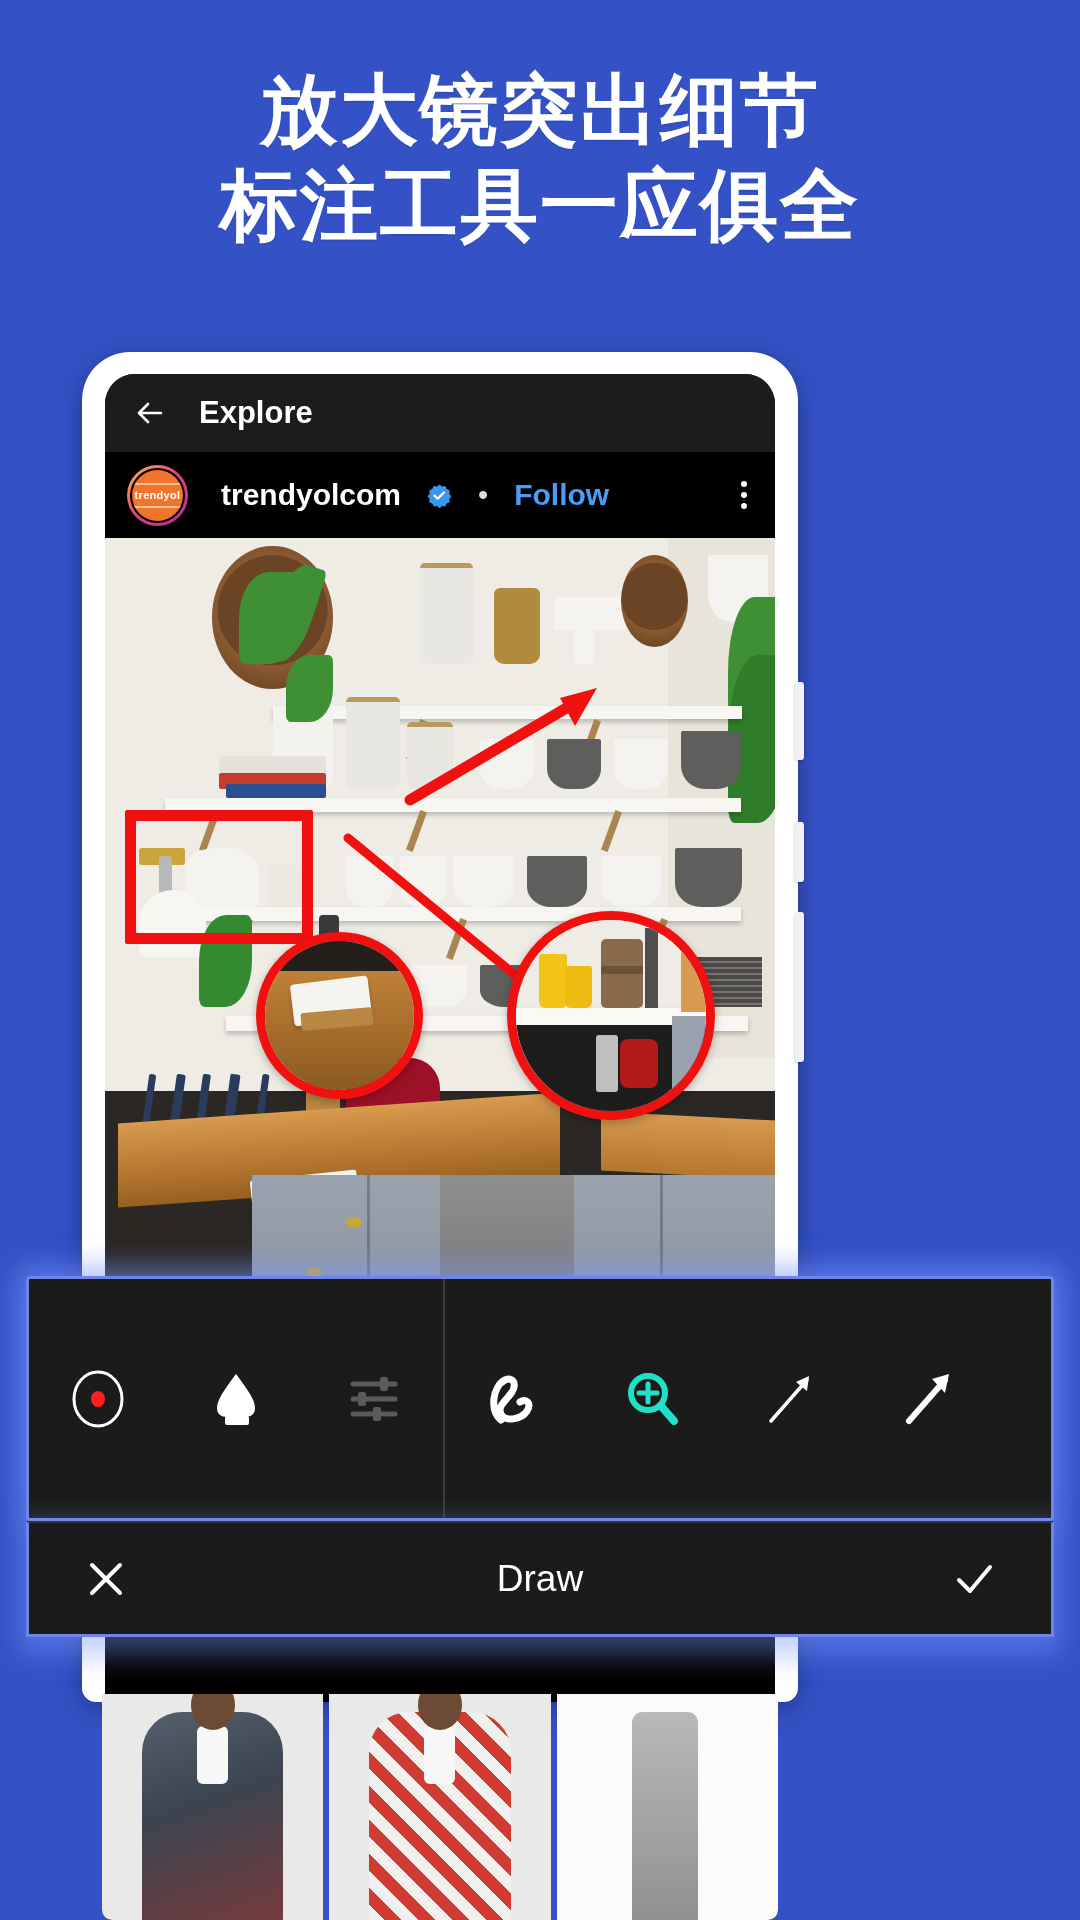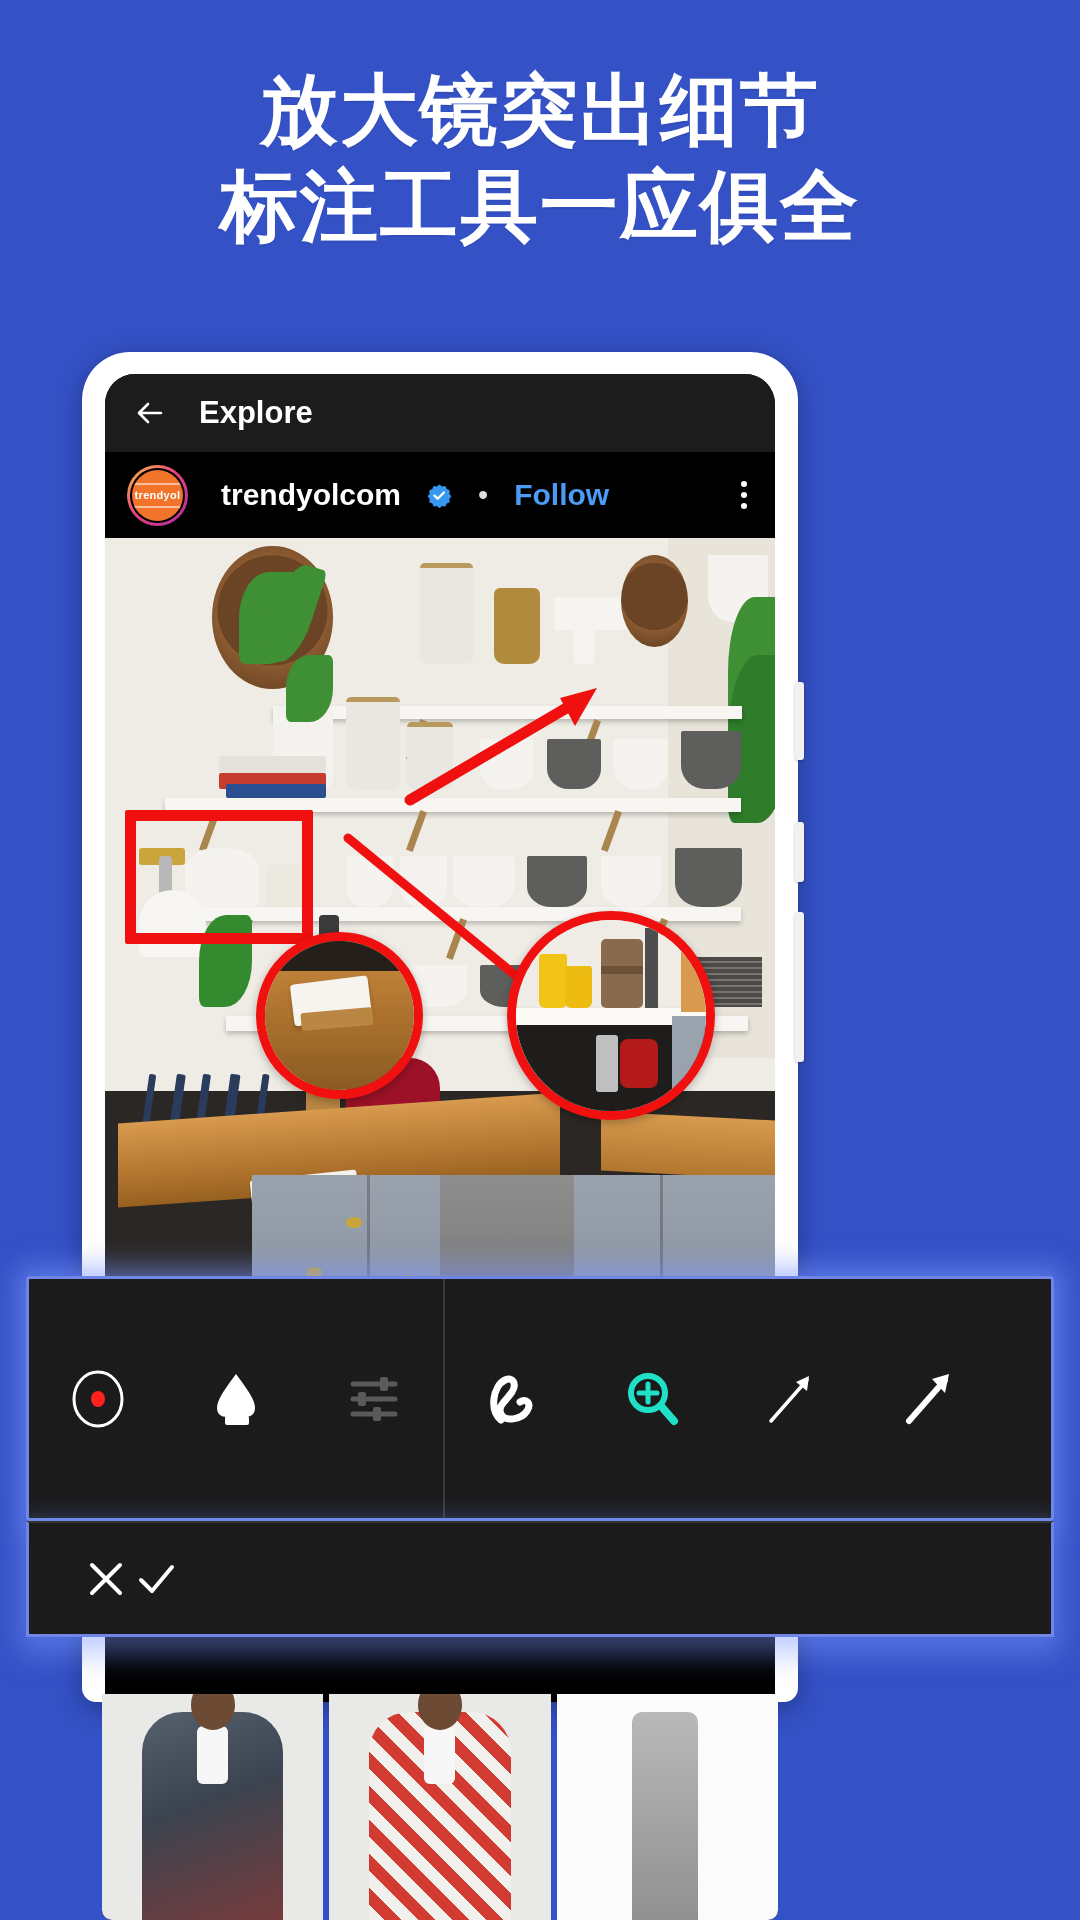--- a/index.html
+++ b/index.html
@@ -19,7 +19,7 @@
     letter-spacing:2px;
     text-shadow:0 2px 0 rgba(0,0,0,0.06);
   }
-  .headline .l2{ display:block; }
+  .headline .l2{ display:block;font-family:Liberation Serif, serif; }
 
   
   .phone{

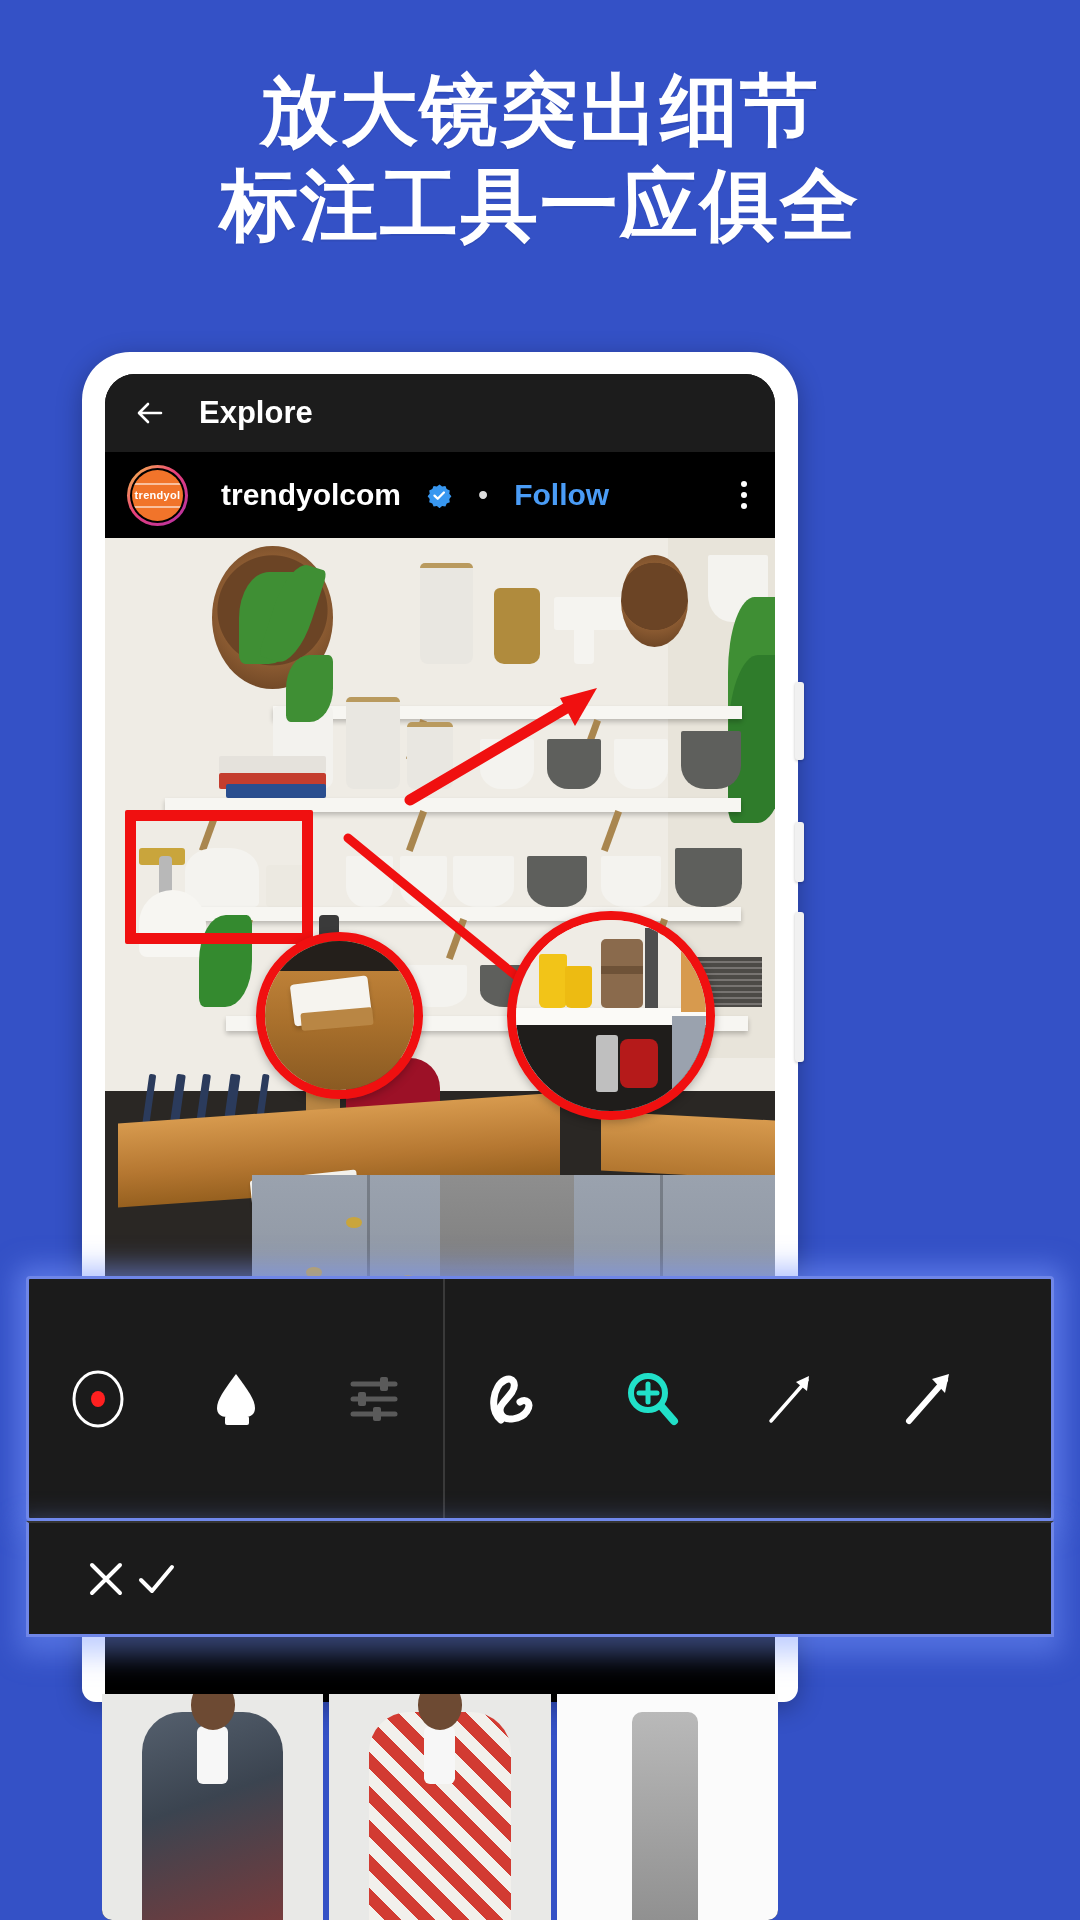--- a/index.html
+++ b/index.html
@@ -562,6 +562,7 @@
       <path d="M11 11 L39 39 M39 11 L11 39" stroke="#fff" stroke-width="4" stroke-linecap="round"></path>
     </svg>
   </span>
+  <span class="bb-title">Draw</span>
   <span class="bb-icon">
     <svg viewBox="0 0 50 50" width="50" height="50">
       <path d="M10 26 L21 37 L41 13" fill="none" stroke="#fff" stroke-width="4" stroke-linecap="round" stroke-linejoin="round"></path>

